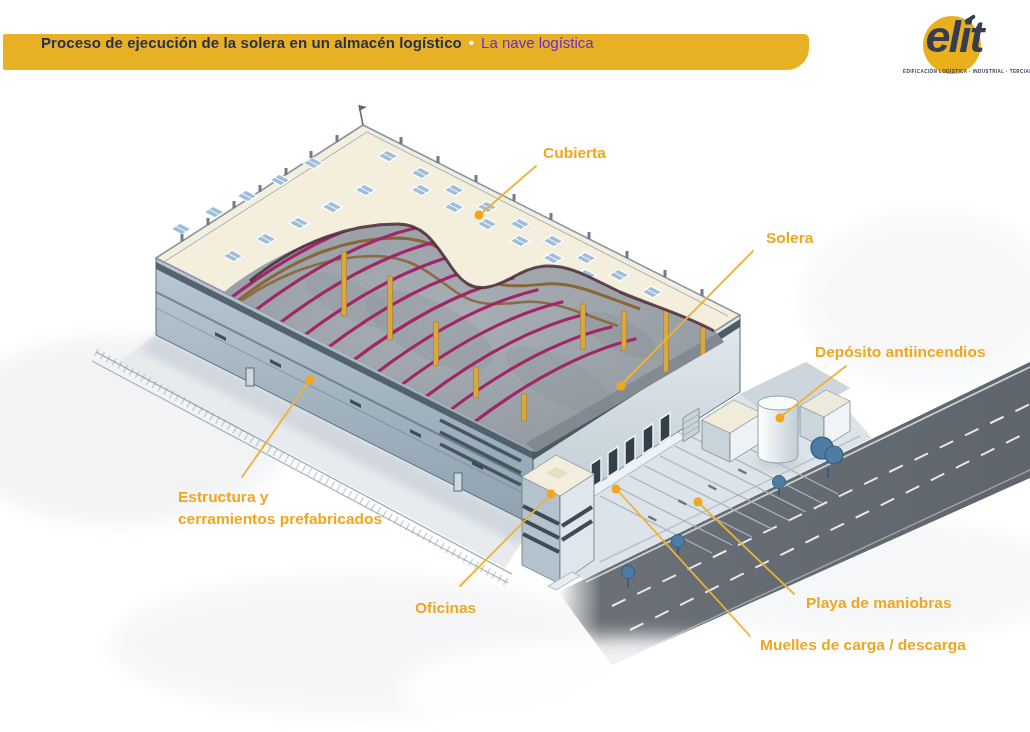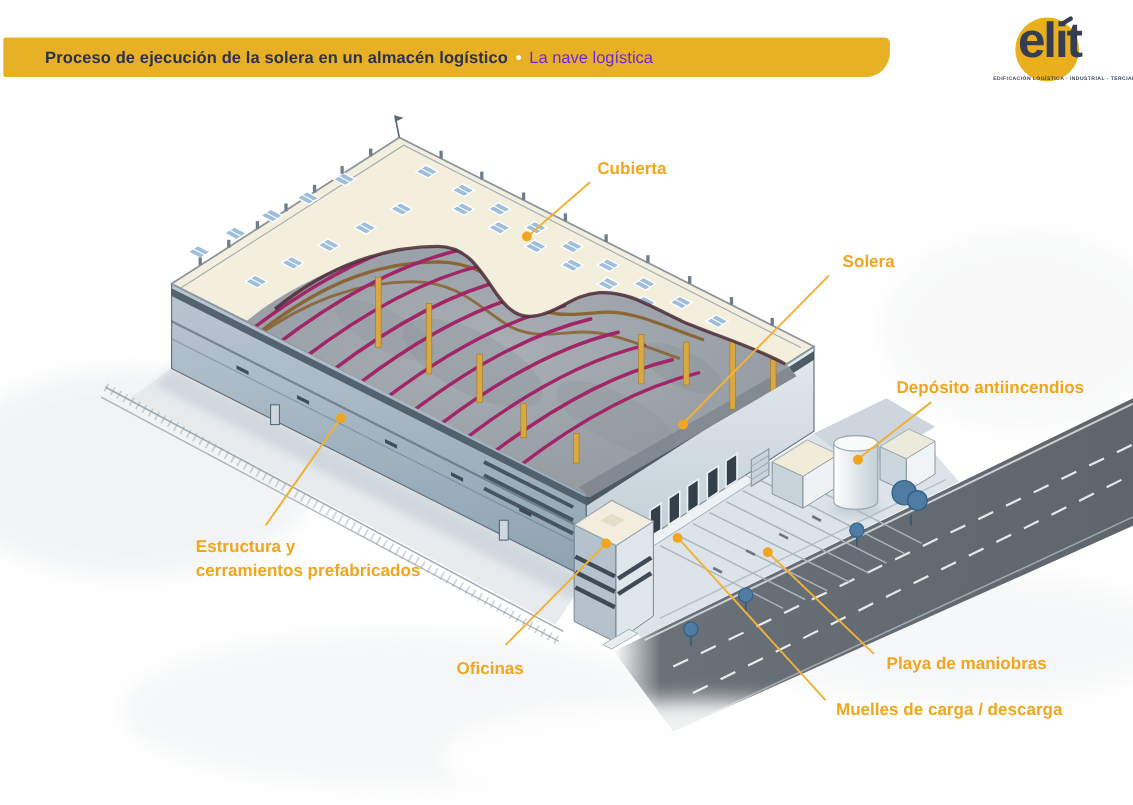--- a/index.html
+++ b/index.html
@@ -8,7 +8,7 @@
   .stage svg{position:absolute;left:0;top:0;}
   
   .topbar{position:absolute;left:3px;top:34px;width:806px;height:36px;background:#E8B125;
-          border-radius:2px 5px 22px 2px;display:flex;align-items:center;box-sizing:border-box;
+          border-radius:2px 5px 22px 2px;display:flex;align-items:flex-start;box-sizing:border-box;
           padding-left:38px;}
   .topbar .t-bold{color:#2A3150;font-size:15px;font-weight:bold;letter-spacing:.1px;}
   .topbar .t-sep{color:#ffffff;font-size:15px;font-weight:bold;margin:0 7px;}

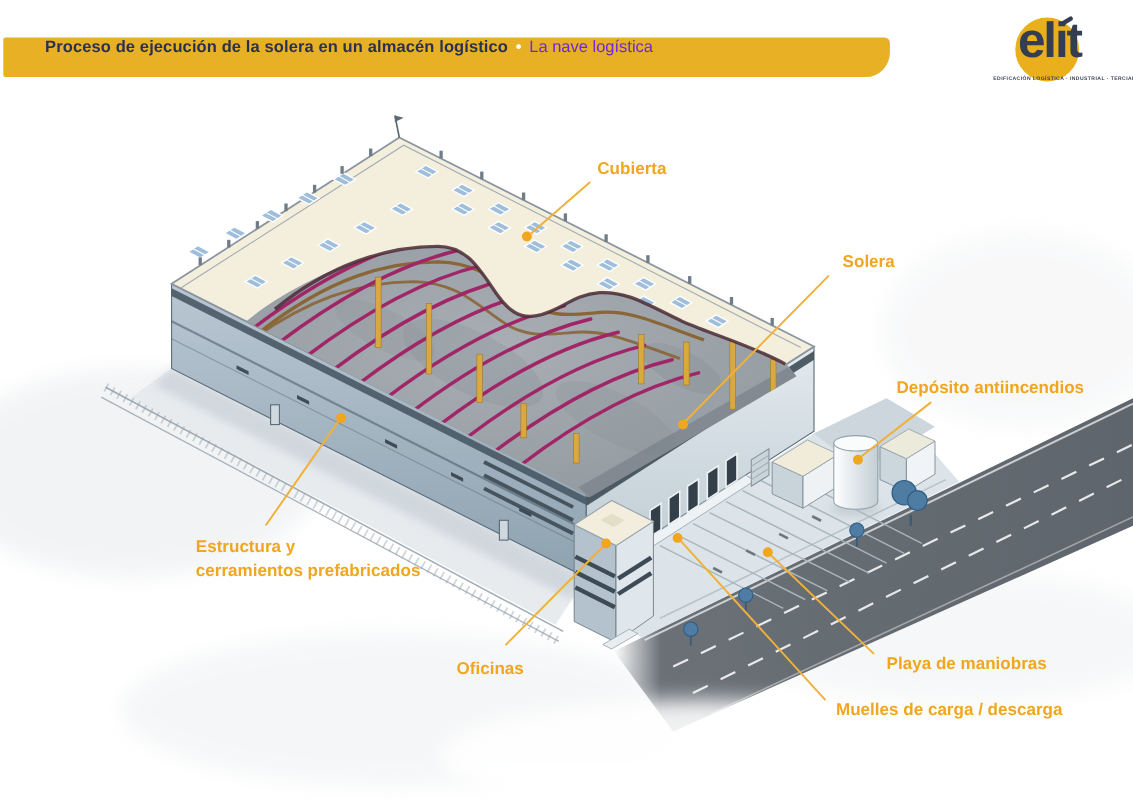--- a/index.html
+++ b/index.html
@@ -18,7 +18,7 @@
   .logo .disc{position:absolute;left:20px;top:4px;width:58px;height:58px;border-radius:50%;
               background:#E9AF1C;}
   .logo .word{position:absolute;left:0;top:2px;width:102px;text-align:center;font-size:45px;
-              font-weight:800;color:#353D52;letter-spacing:-2px;line-height:1;}
+              font-style:italic;font-weight:800;color:#353D52;letter-spacing:-2px;line-height:1;}
   .logo .acc{position:absolute;left:61px;top:5px;width:12px;height:4px;background:#353D52;
              transform:rotate(-32deg);border-radius:2px;}
   .logo .tag{position:absolute;left:0;top:57px;width:102px;text-align:center;font-size:4.6px;

